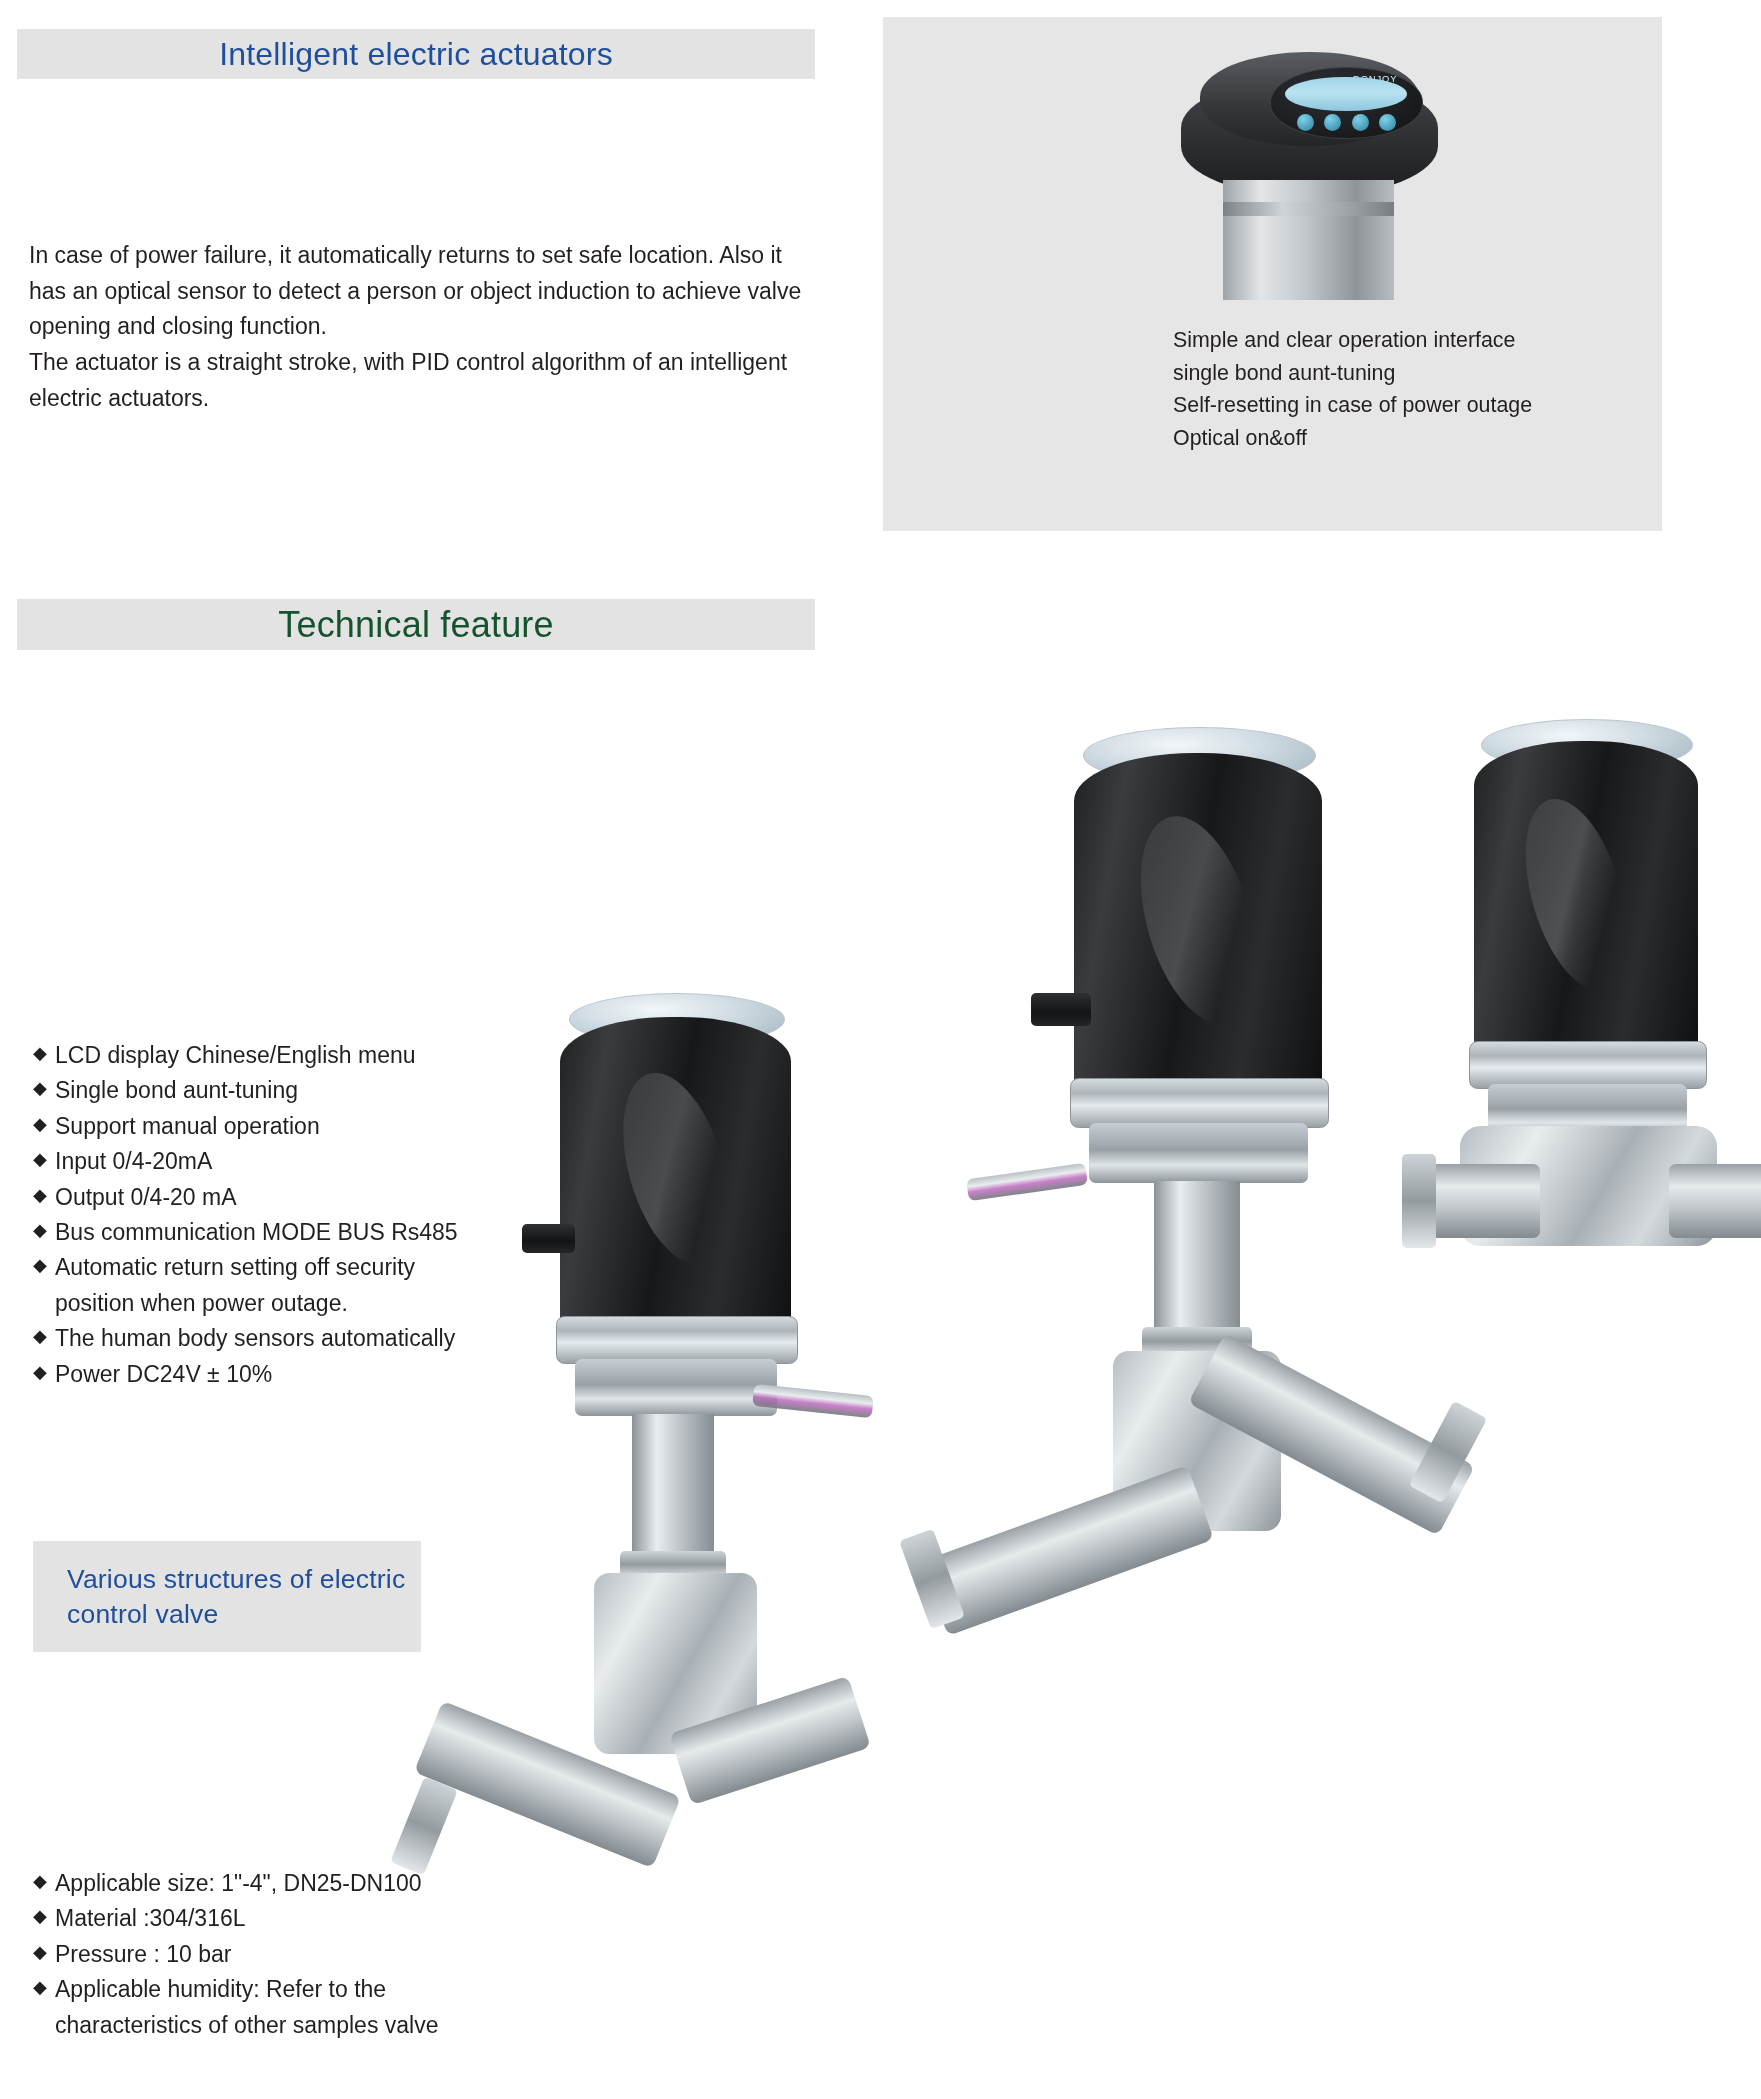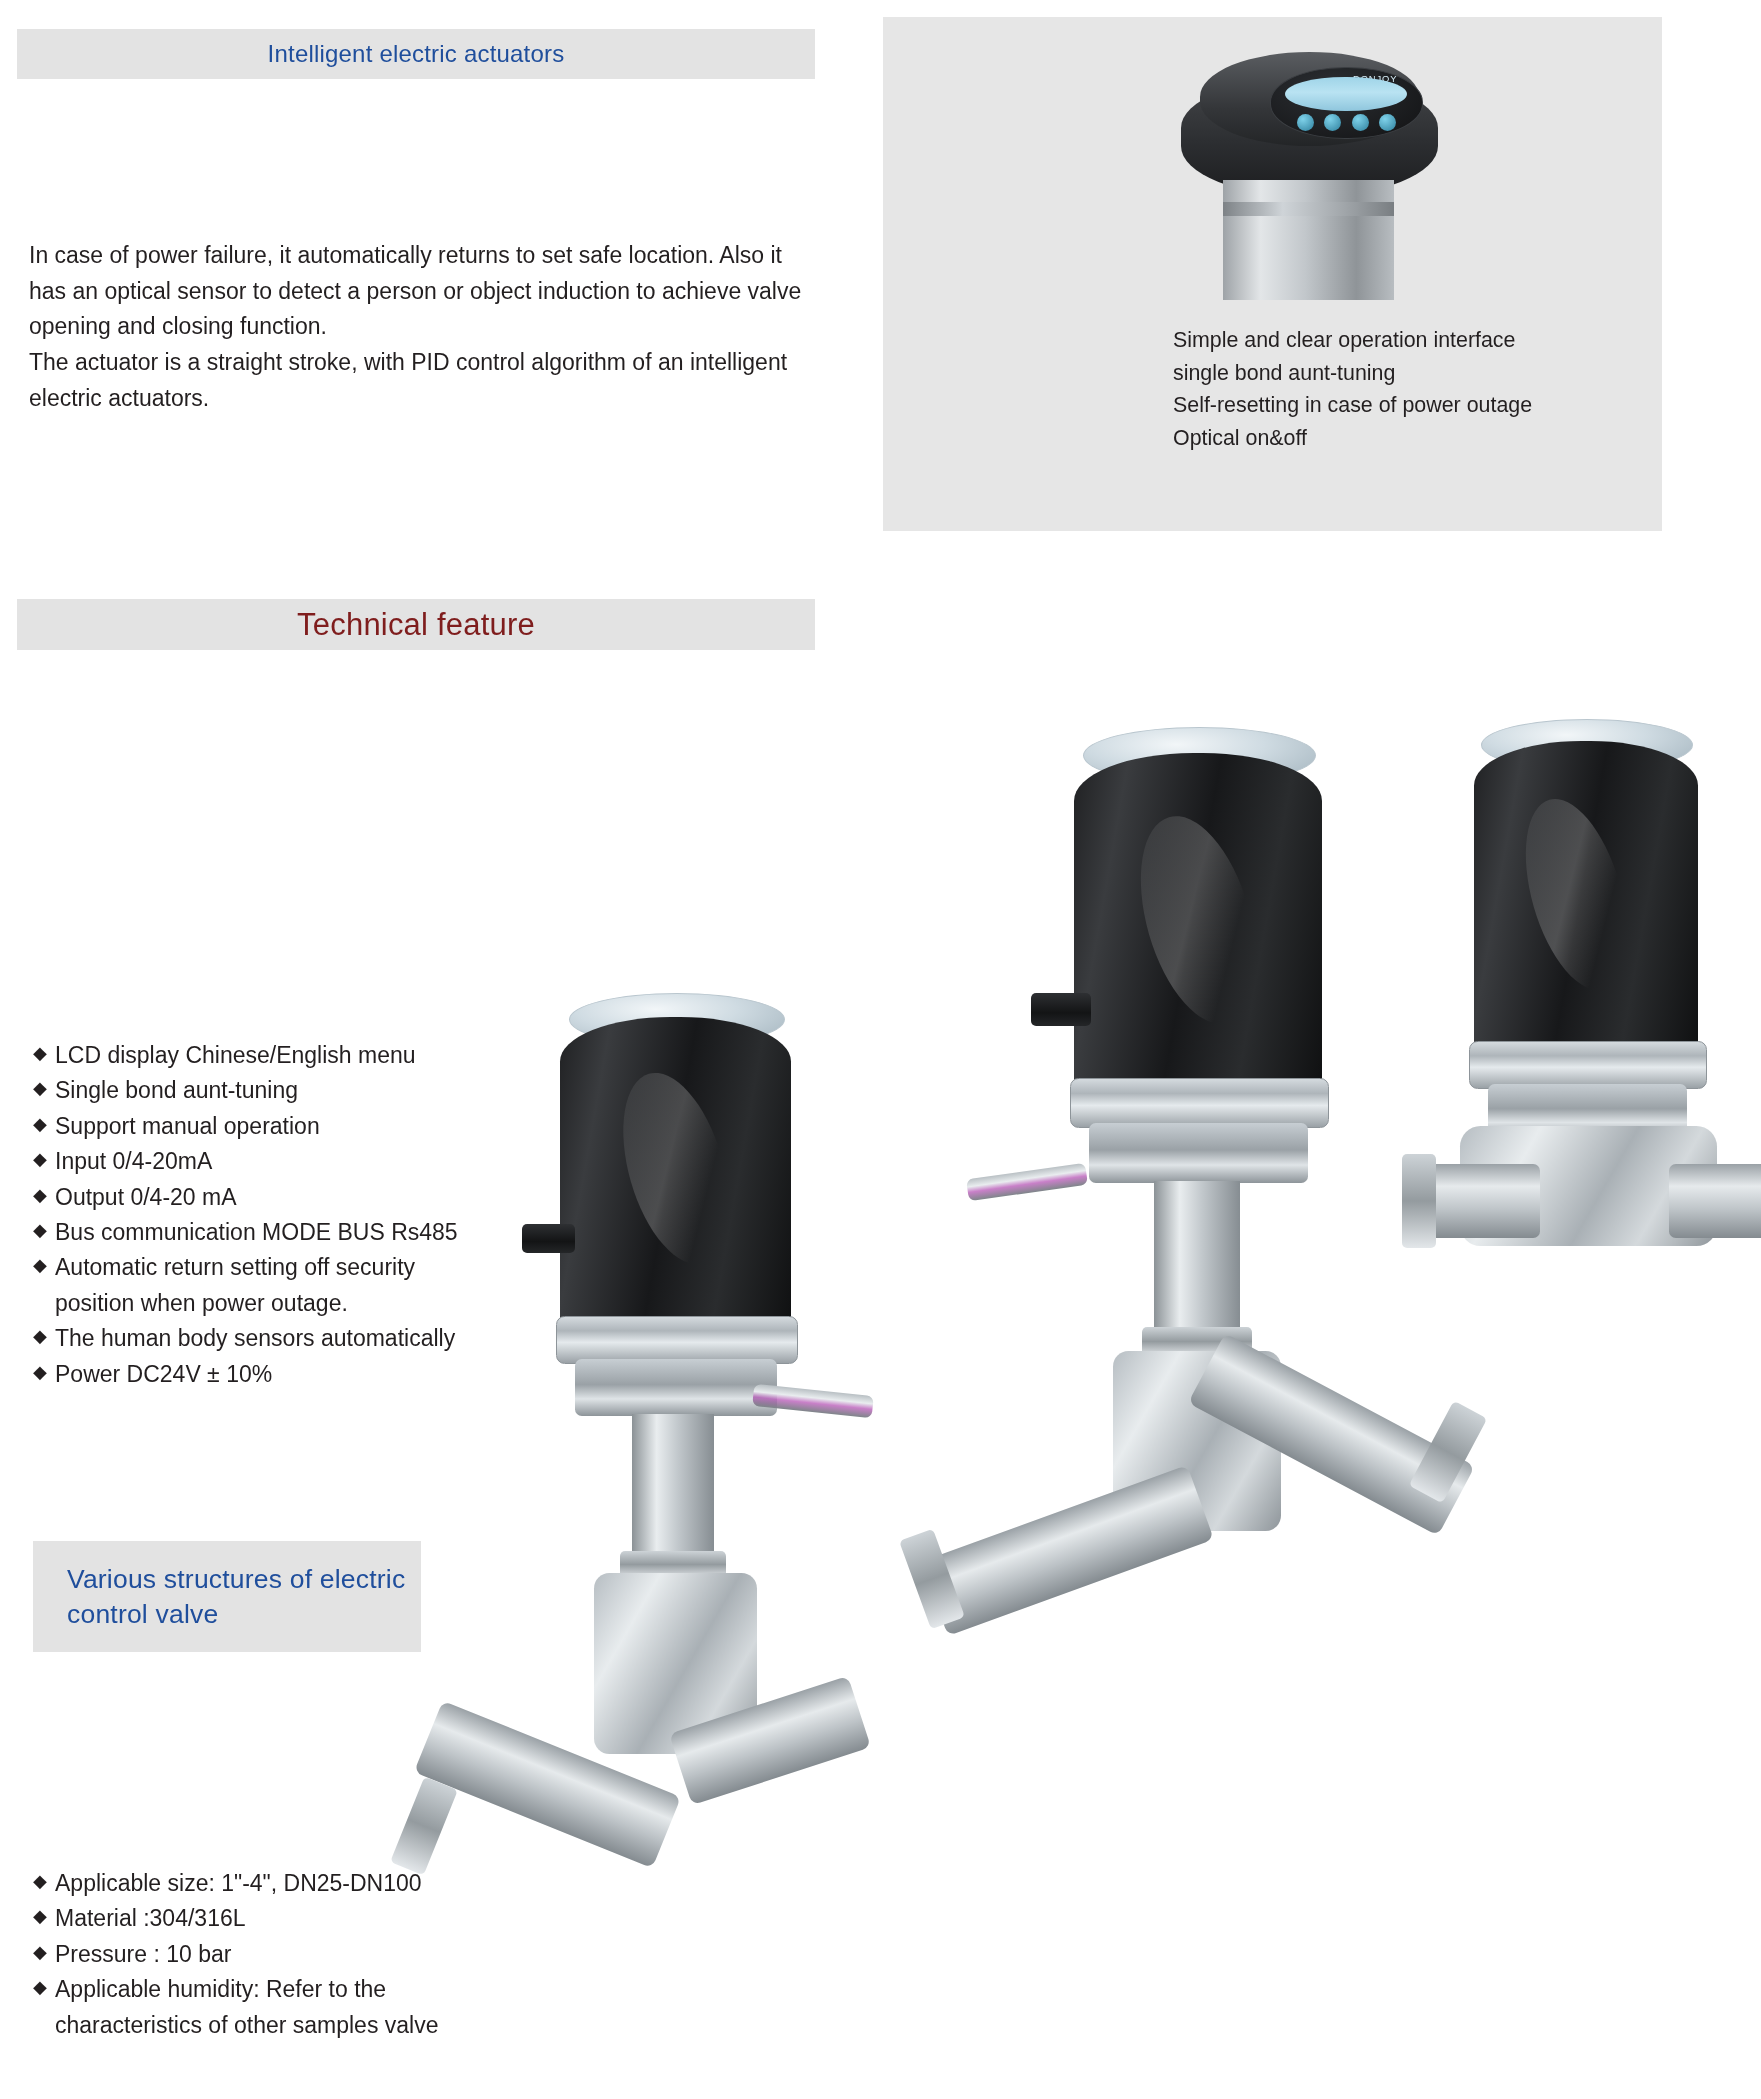--- a/index.html
+++ b/index.html
@@ -37,7 +37,7 @@
     height: 50px;
   }
   #banner-intelligent .banner-title {
-    font-size: 24px;
+    font-size: 32px;
   }
 
   #banner-technical {

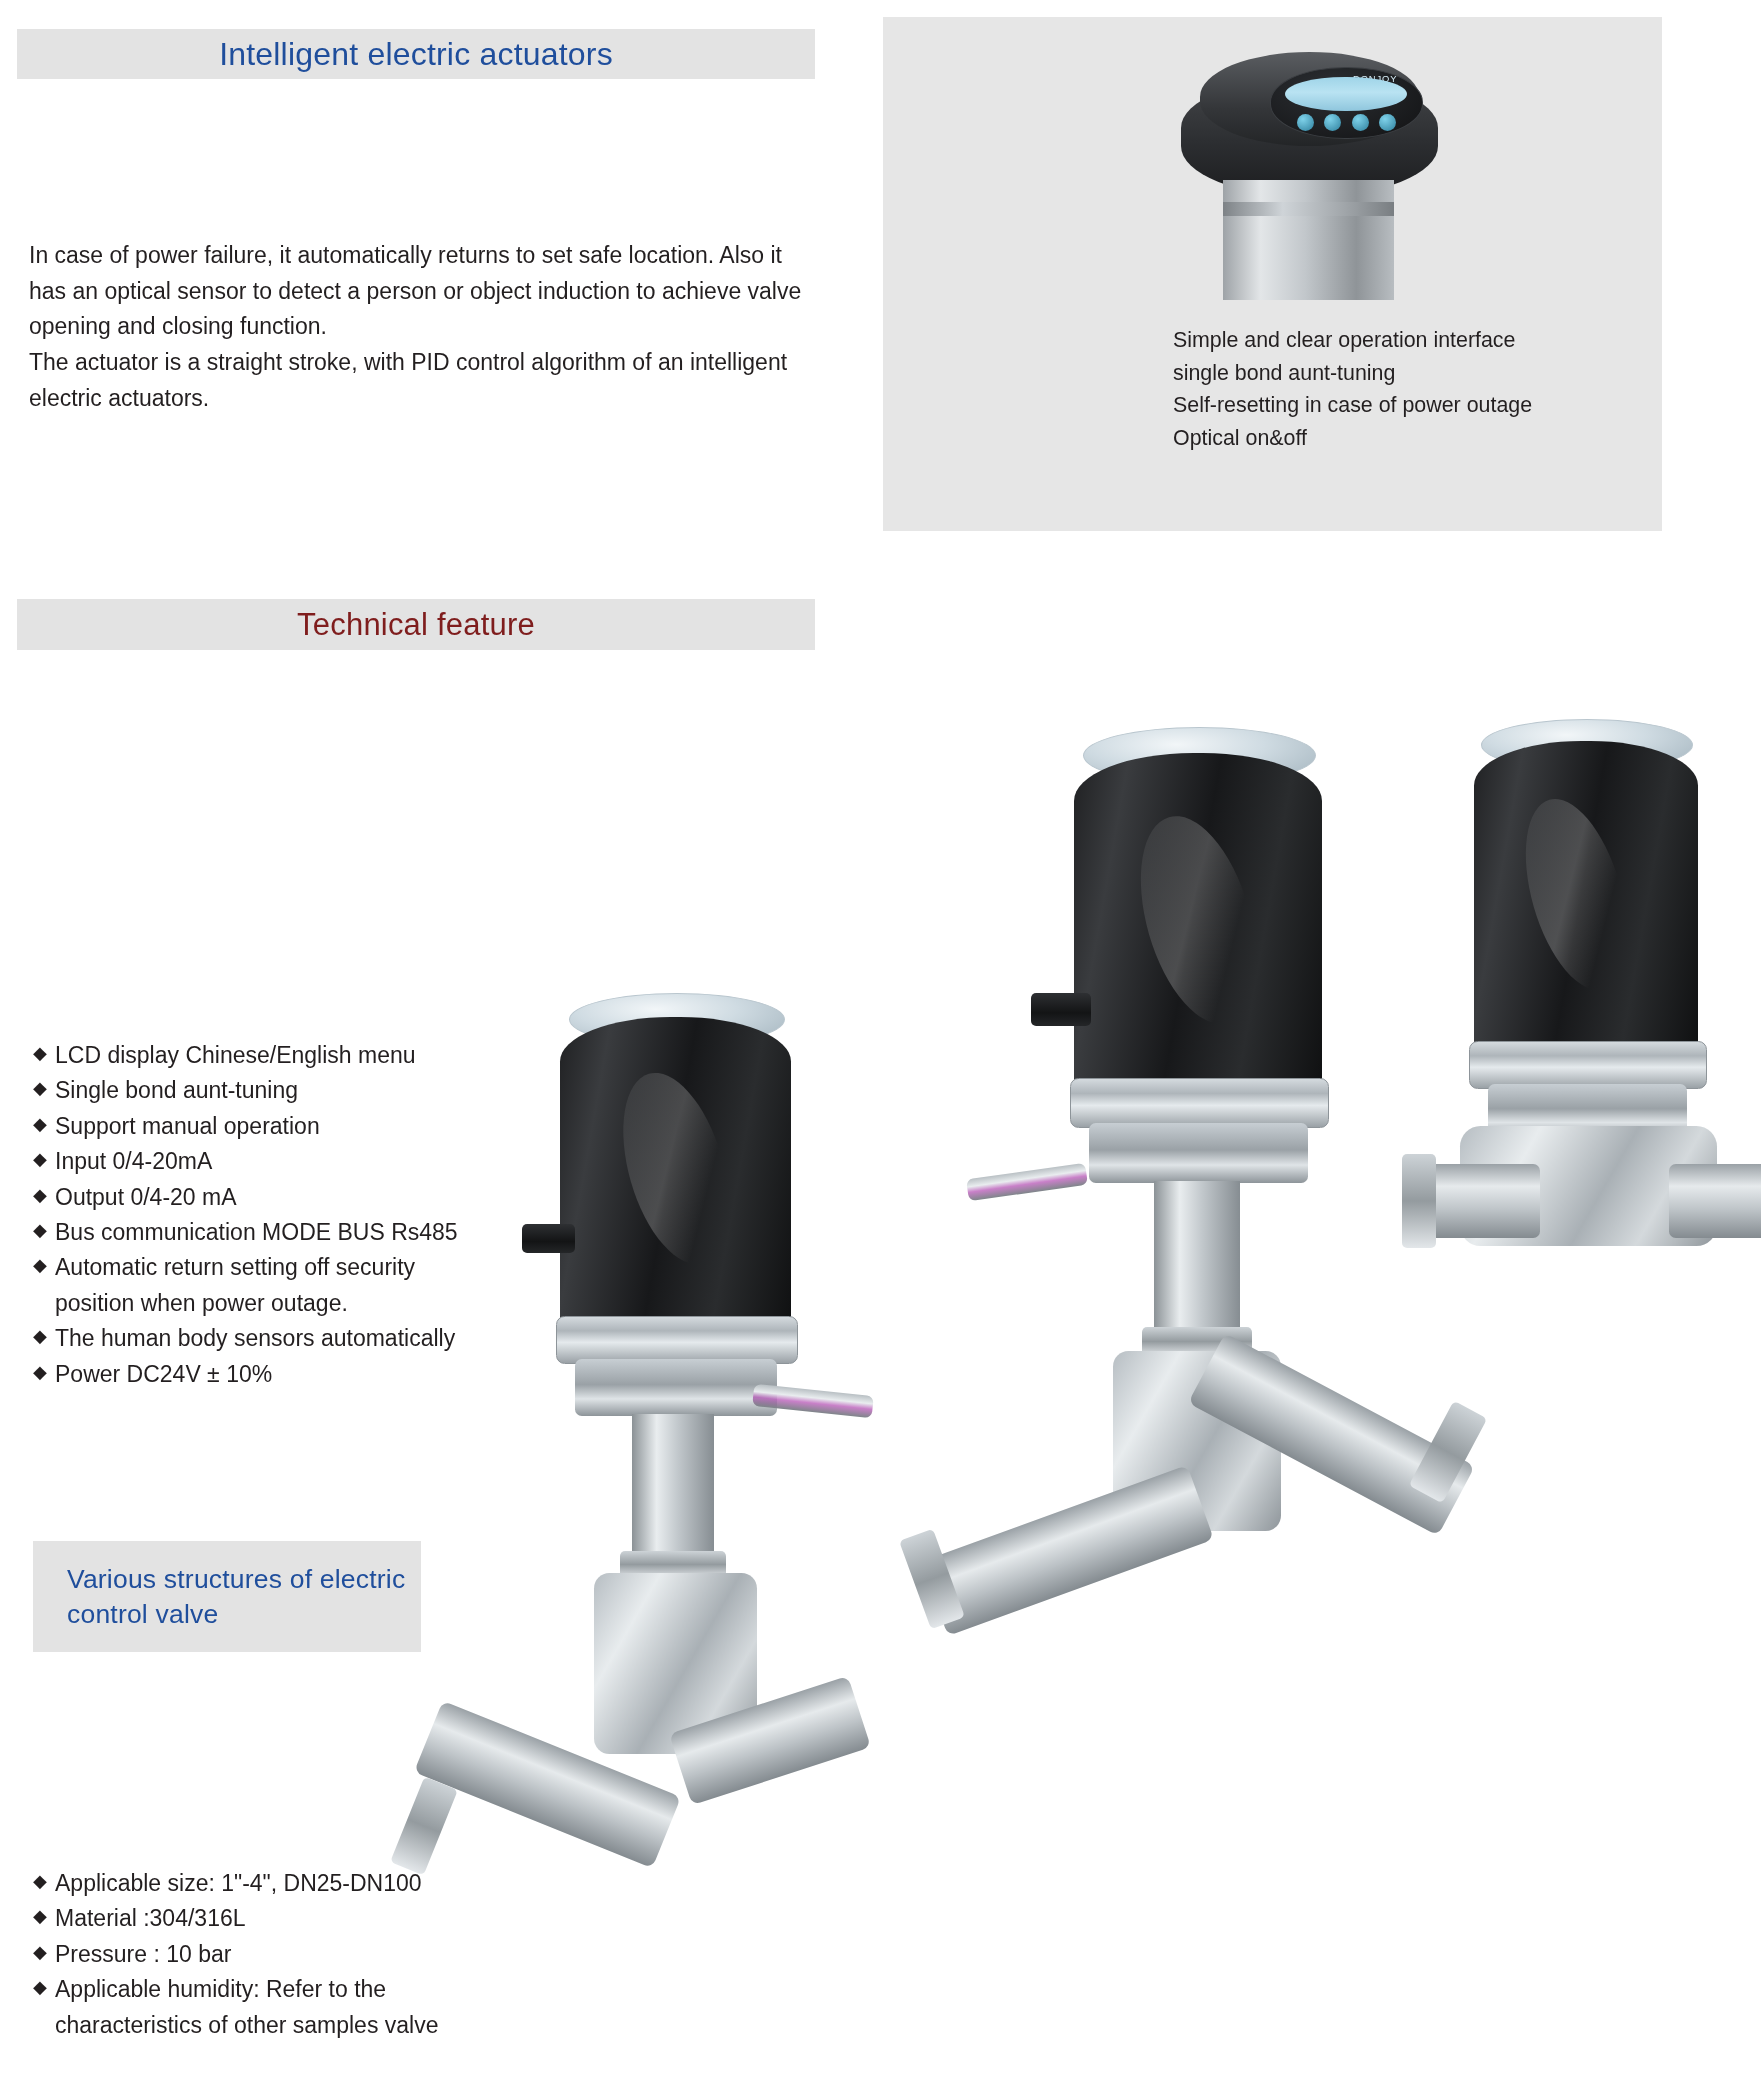--- a/index.html
+++ b/index.html
@@ -47,8 +47,8 @@
     height: 51px;
   }
   #banner-technical .banner-title {
-    font-size: 31px;
-    color: #7f1d1d;
+    font-size: 36px;
+    color: #14532d;
   }
 
   #banner-structures {

